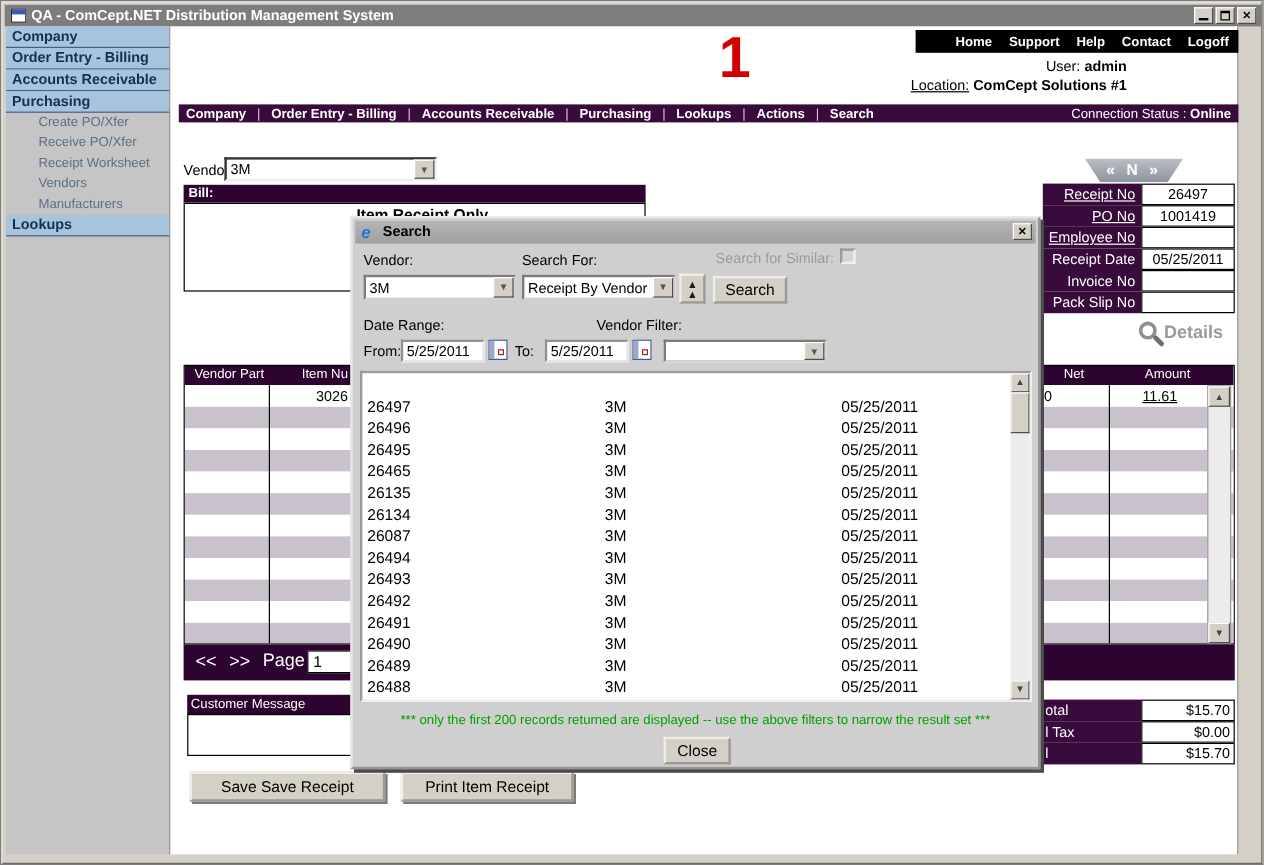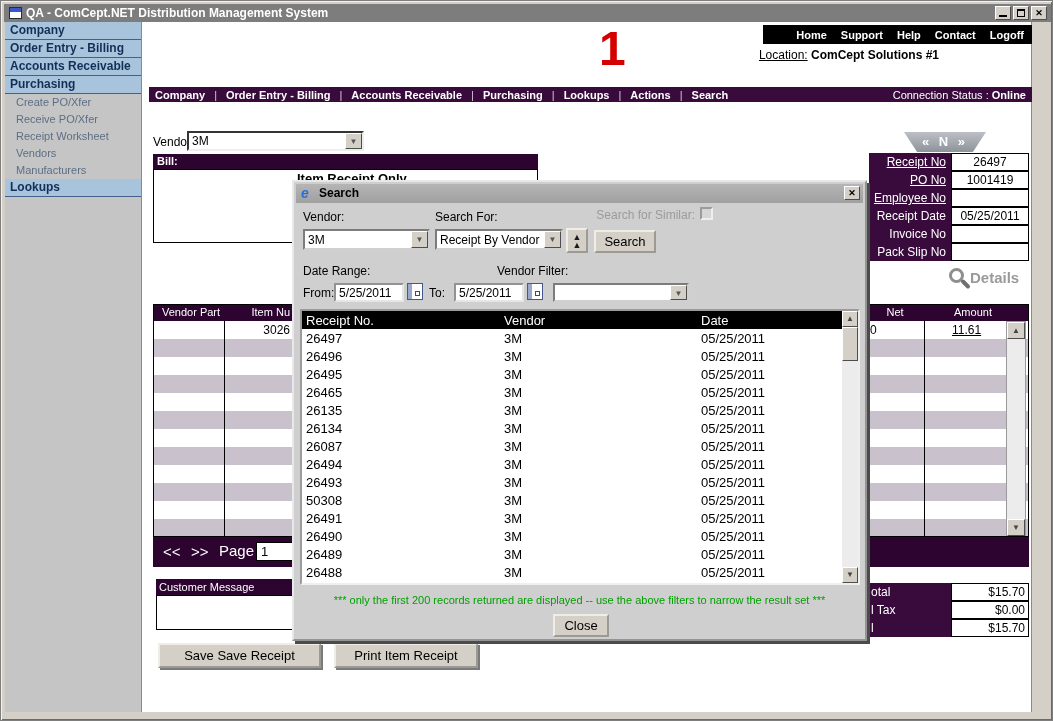--- a/index.html
+++ b/index.html
@@ -167,6 +167,7 @@
   </div>
 
   <div id="userinfo" class="abs">
+    <div><span>User:</span> <b>admin</b></div>
     <div><span class="u">Location:</span> <b>ComCept Solutions #1</b></div>
   </div>
 

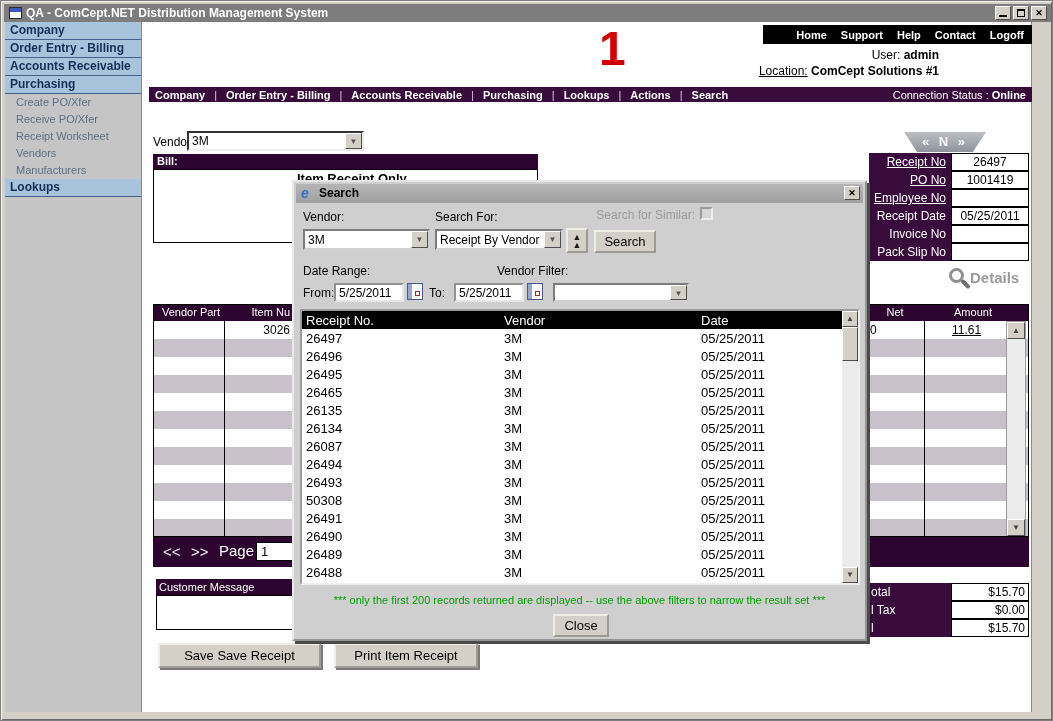--- a/index.html
+++ b/index.html
@@ -24,7 +24,7 @@
   
   #sidebar { left:4px; top:21px; width:137px; height:690px; background:#c5c5c5; border-right:1px solid #8a8a8a; }
   .sb-h { position:relative; height:18px; background:#a8c4dc; border-bottom:1px solid #44608a; color:#122f57; font-size:12px; font-weight:bold; line-height:17px; padding-left:5px; }
-  .sb-s { position:relative; height:17px; color:#5c6f85; font-size:11px; line-height:17px; padding-left:11px; }
+  .sb-s { position:relative; height:17px; color:#5c6f85; font-size:11px; line-height:17px; padding-left:27px; }
   
   #content-bg { left:141px; top:21px; width:890px; height:690px; background:#fff; border-right:1px solid #8a8a8a; }
   

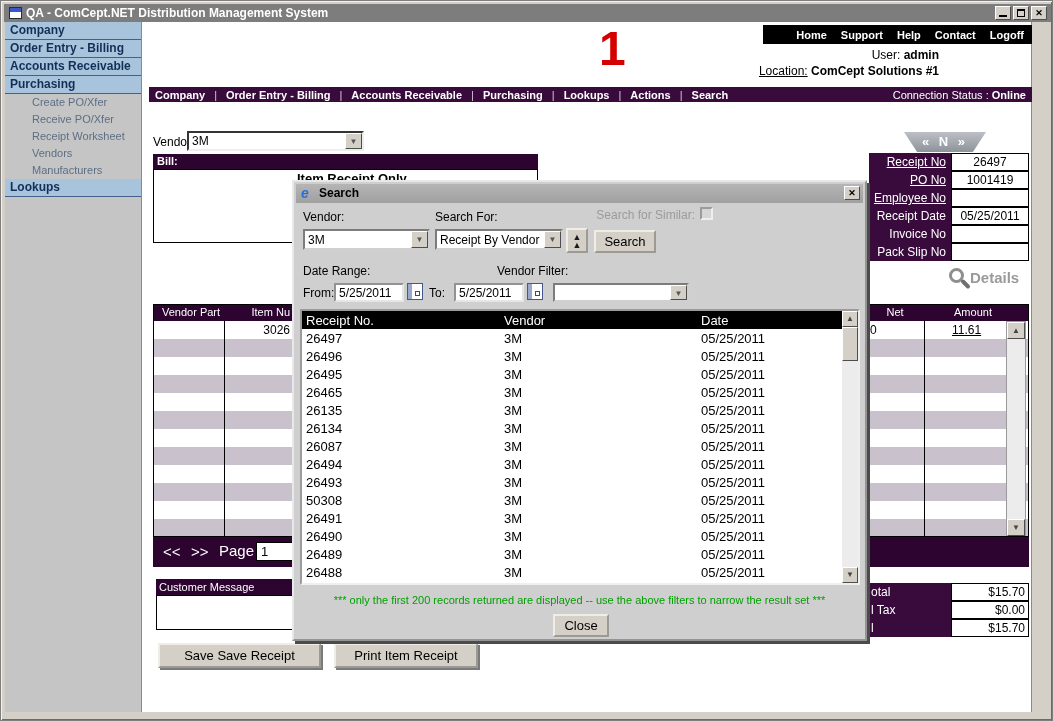--- a/index.html
+++ b/index.html
@@ -317,11 +317,6 @@
     </div>
 
     <div id="lstbox" class="abs">
-      <div id="lst-hdr">
-        <span class="lc0">Receipt No.</span>
-        <span class="lc1">Vendor</span>
-        <span class="lc2">Date</span>
-      </div>
       <div class="lrow" style="top:18px">
           <span class="lc0">26497</span>
           <span class="lc1">3M</span>

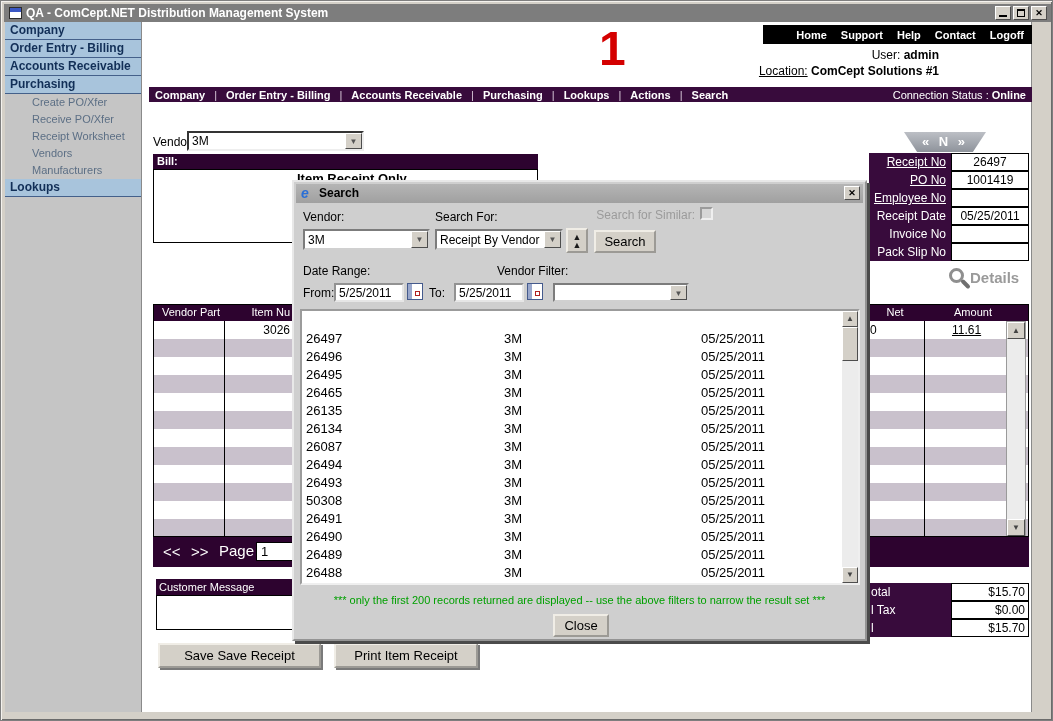--- a/index.html
+++ b/index.html
@@ -363,7 +363,7 @@
           <span class="lc2">05/25/2011</span>
         </div>
       <div class="lrow" style="top:180px">
-          <span class="lc0">50308</span>
+          <span class="lc0">26492</span>
           <span class="lc1">3M</span>
           <span class="lc2">05/25/2011</span>
         </div>

